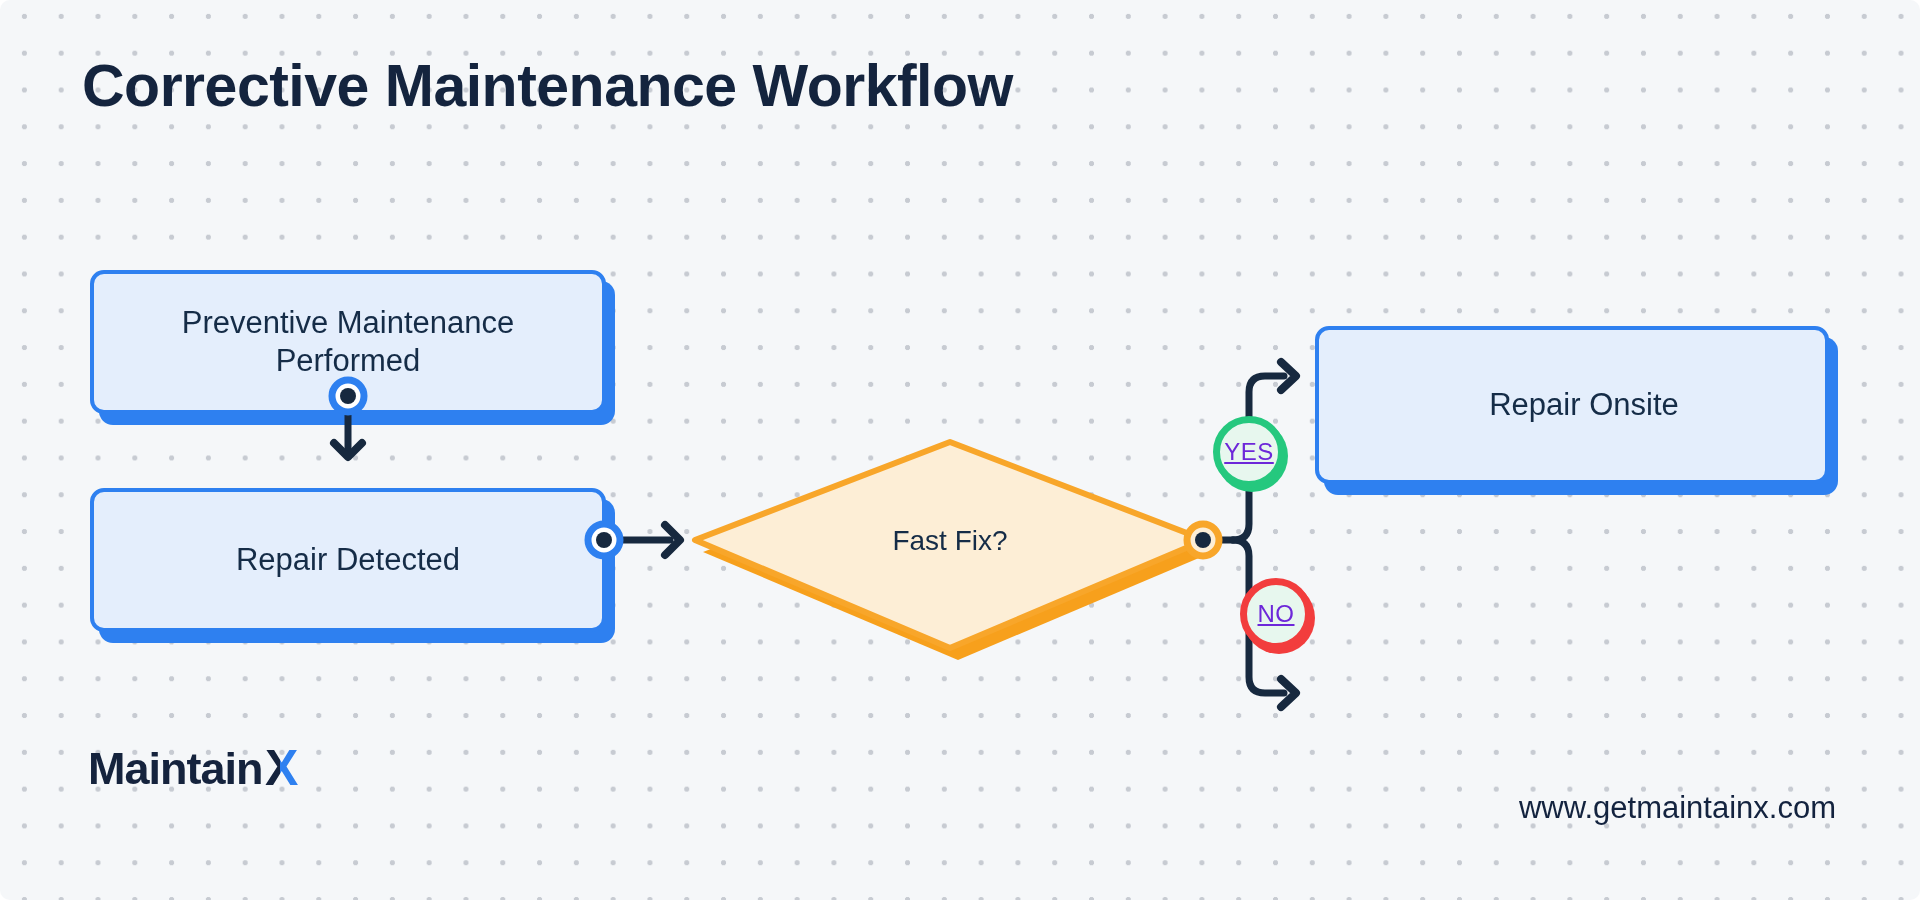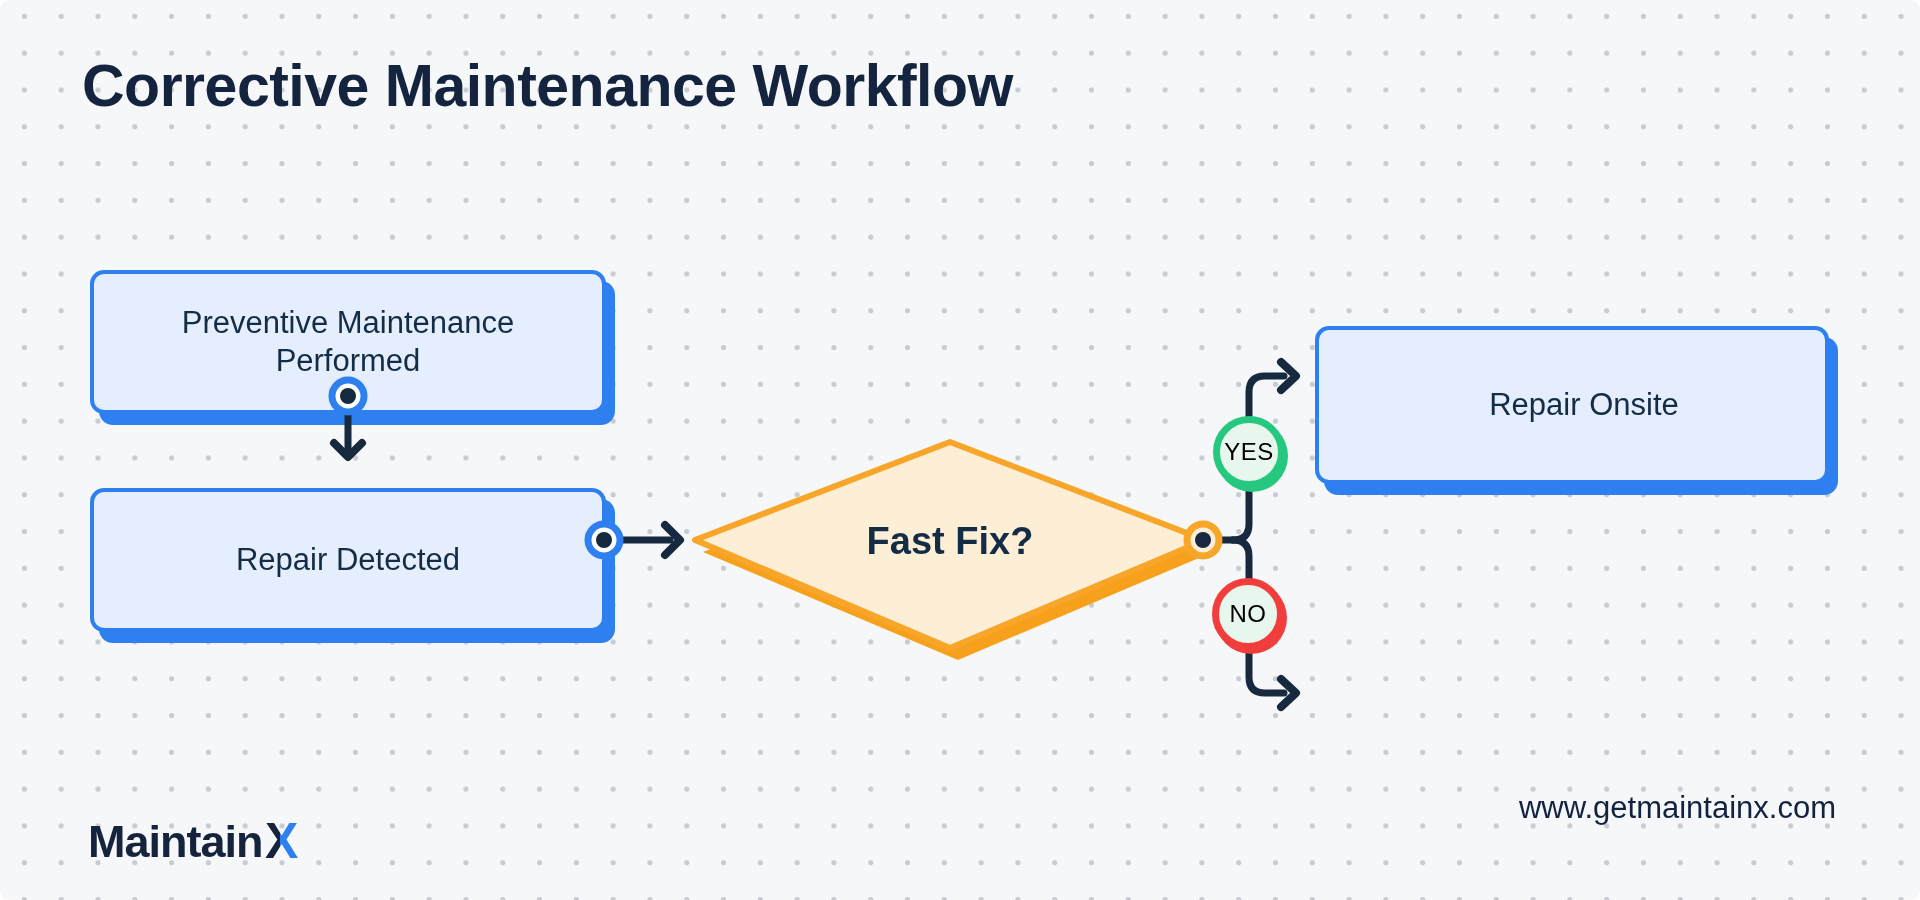--- a/index.html
+++ b/index.html
@@ -41,7 +41,7 @@
     width:72px;height:72px;border-radius:50%;
     background:#e7f7ee;
     display:flex;align-items:center;justify-content:center;
-    font-size:24px;color:#000000;letter-spacing:0.5px;
+    font-size:24px;color:#6d28d9;letter-spacing:0.5px;text-decoration:underline;
   }
   #badge-yes{left:1213px;top:416px;border:7px solid #25c87e;box-shadow:3px 4px 0 0 #25c87e;}
   #badge-no{left:1212px;top:578px;border:7px solid #f23d3d;box-shadow:3px 4px 0 0 #f23d3d;}

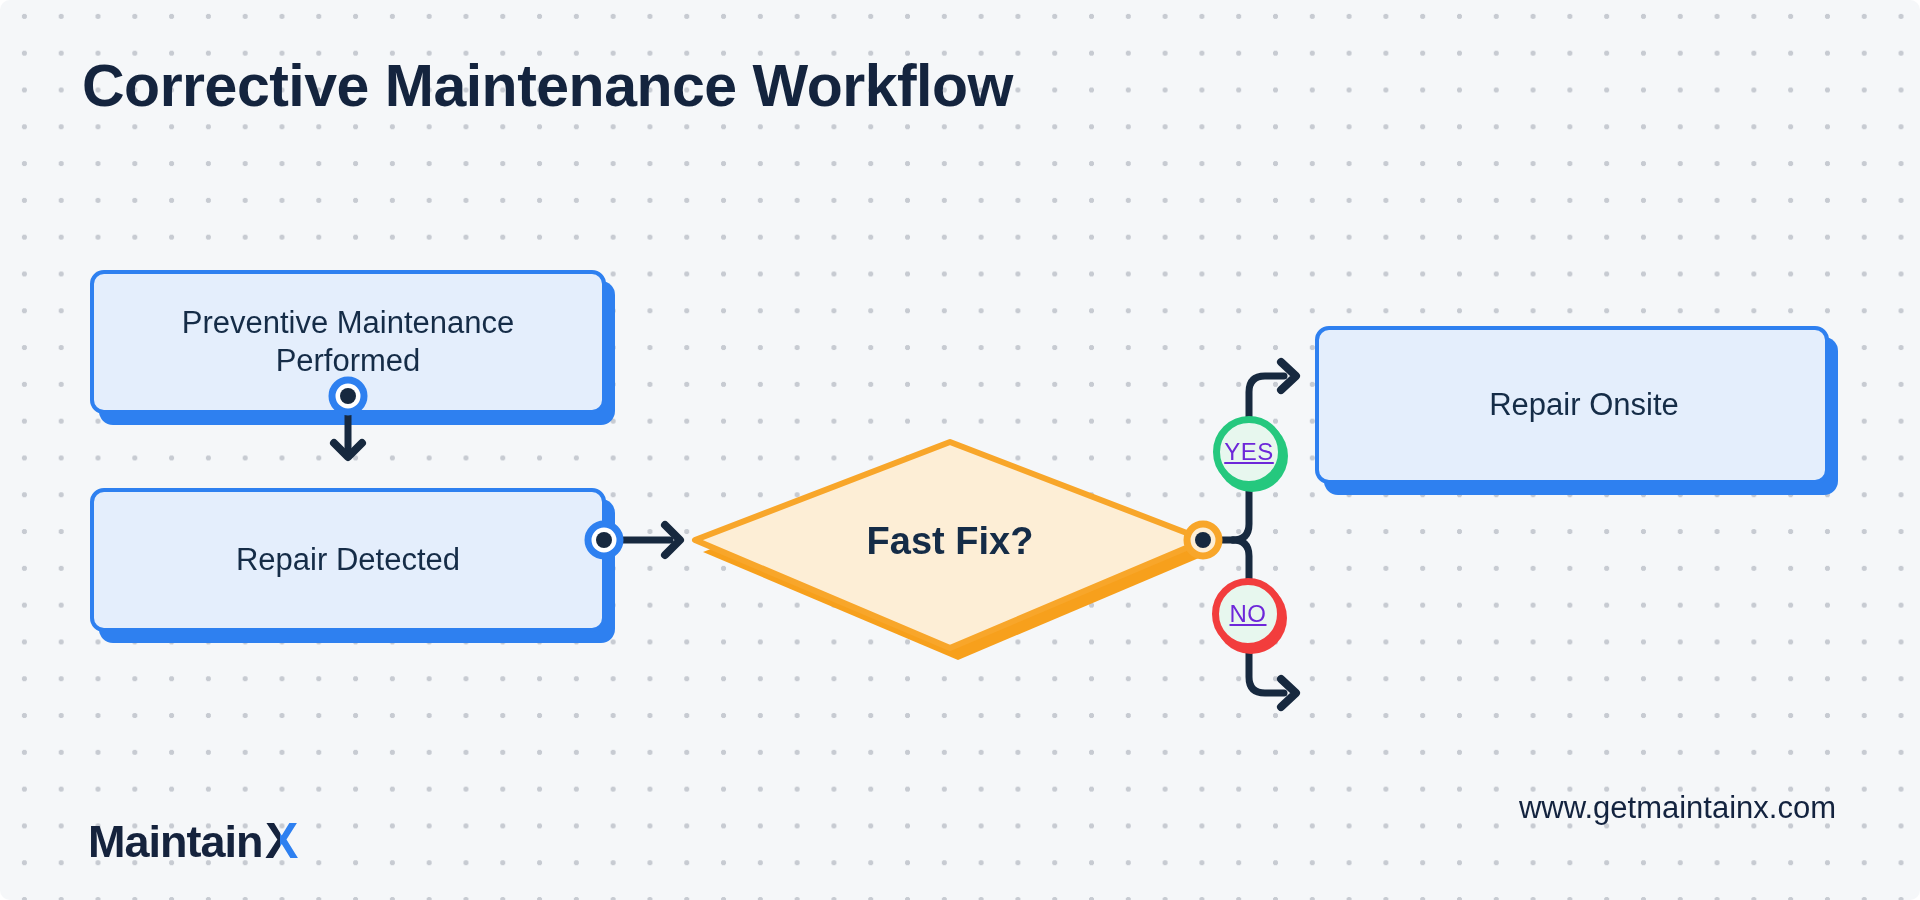--- a/index.html
+++ b/index.html
@@ -34,7 +34,7 @@
   .diamond-label{
     position:absolute;z-index:3;left:800px;top:518px;width:300px;height:46px;
     display:flex;align-items:center;justify-content:center;
-    font-size:38px;color:#152c47;font-weight:bold;
+    font-size:28px;color:#152c47;
   }
   .badge{
     position:absolute;z-index:3;box-sizing:border-box;

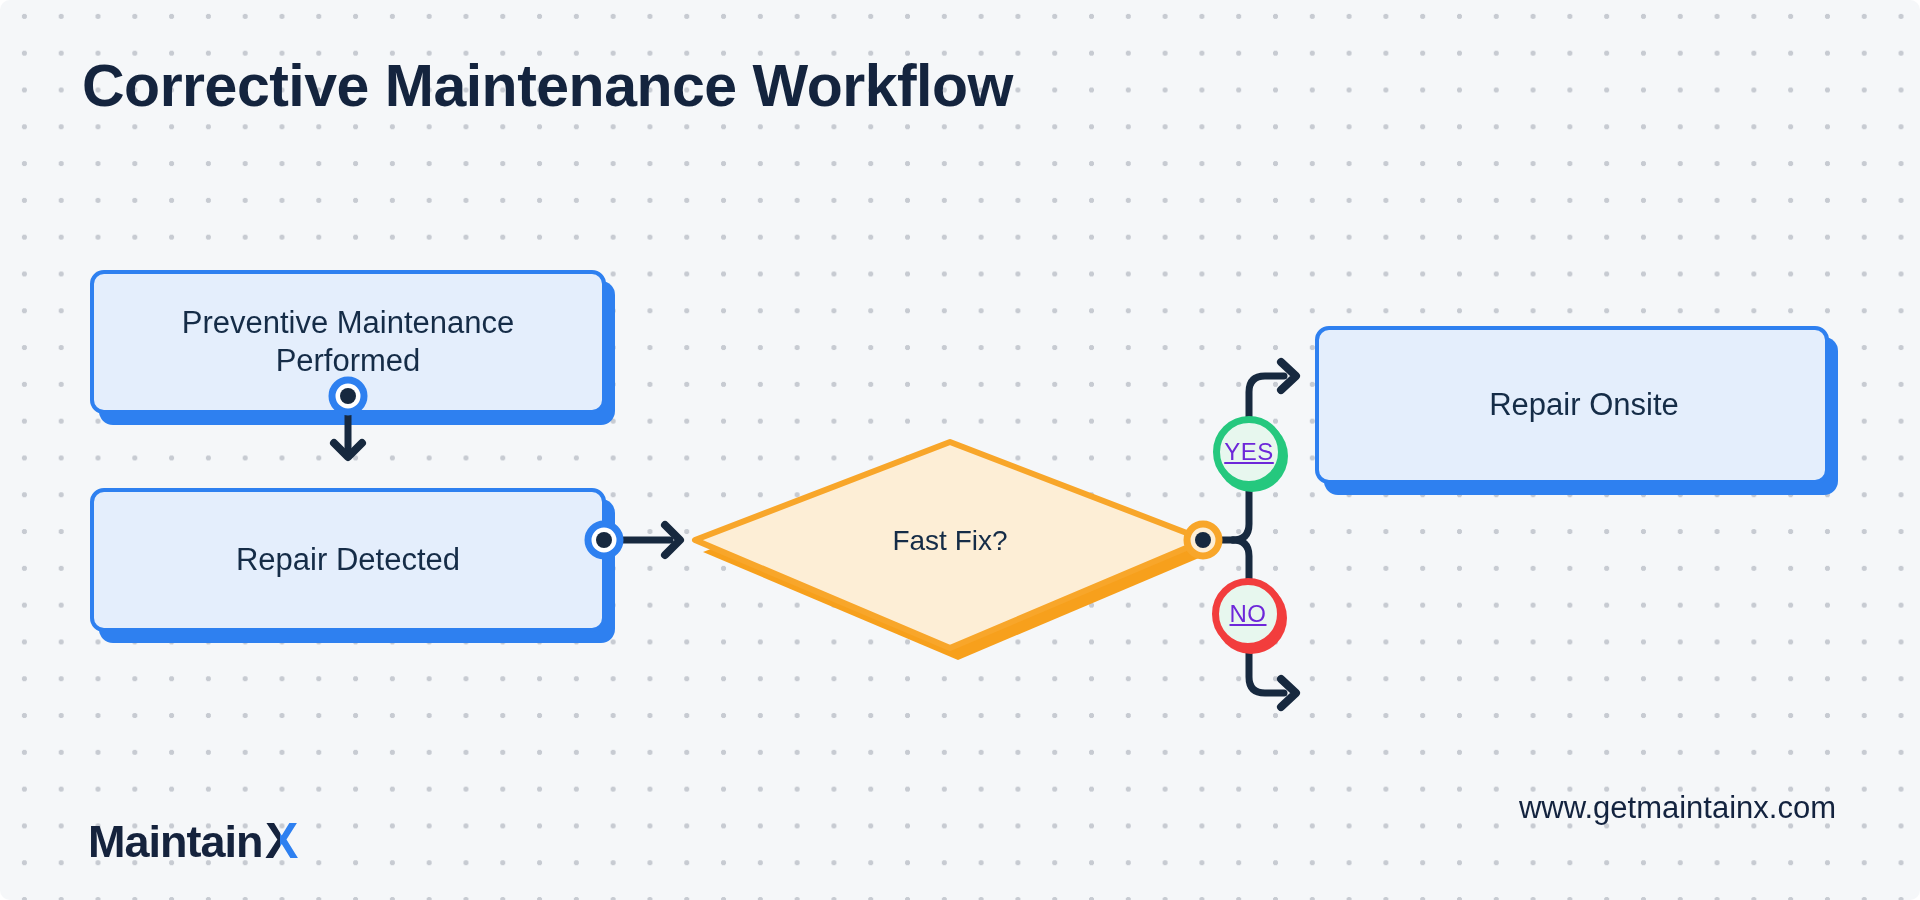--- a/index.html
+++ b/index.html
@@ -44,7 +44,7 @@
     font-size:24px;color:#6d28d9;letter-spacing:0.5px;text-decoration:underline;
   }
   #badge-yes{left:1213px;top:416px;border:7px solid #25c87e;box-shadow:3px 4px 0 0 #25c87e;}
-  #badge-no{left:1212px;top:578px;border:7px solid #f23d3d;box-shadow:3px 4px 0 0 #f23d3d;}
+  #badge-no{left:1240px;top:578px;border:7px solid #f23d3d;box-shadow:3px 4px 0 0 #f23d3d;}
   .logo{
     position:absolute;z-index:3;left:88px;top:812px;height:52px;
     display:flex;align-items:flex-end;

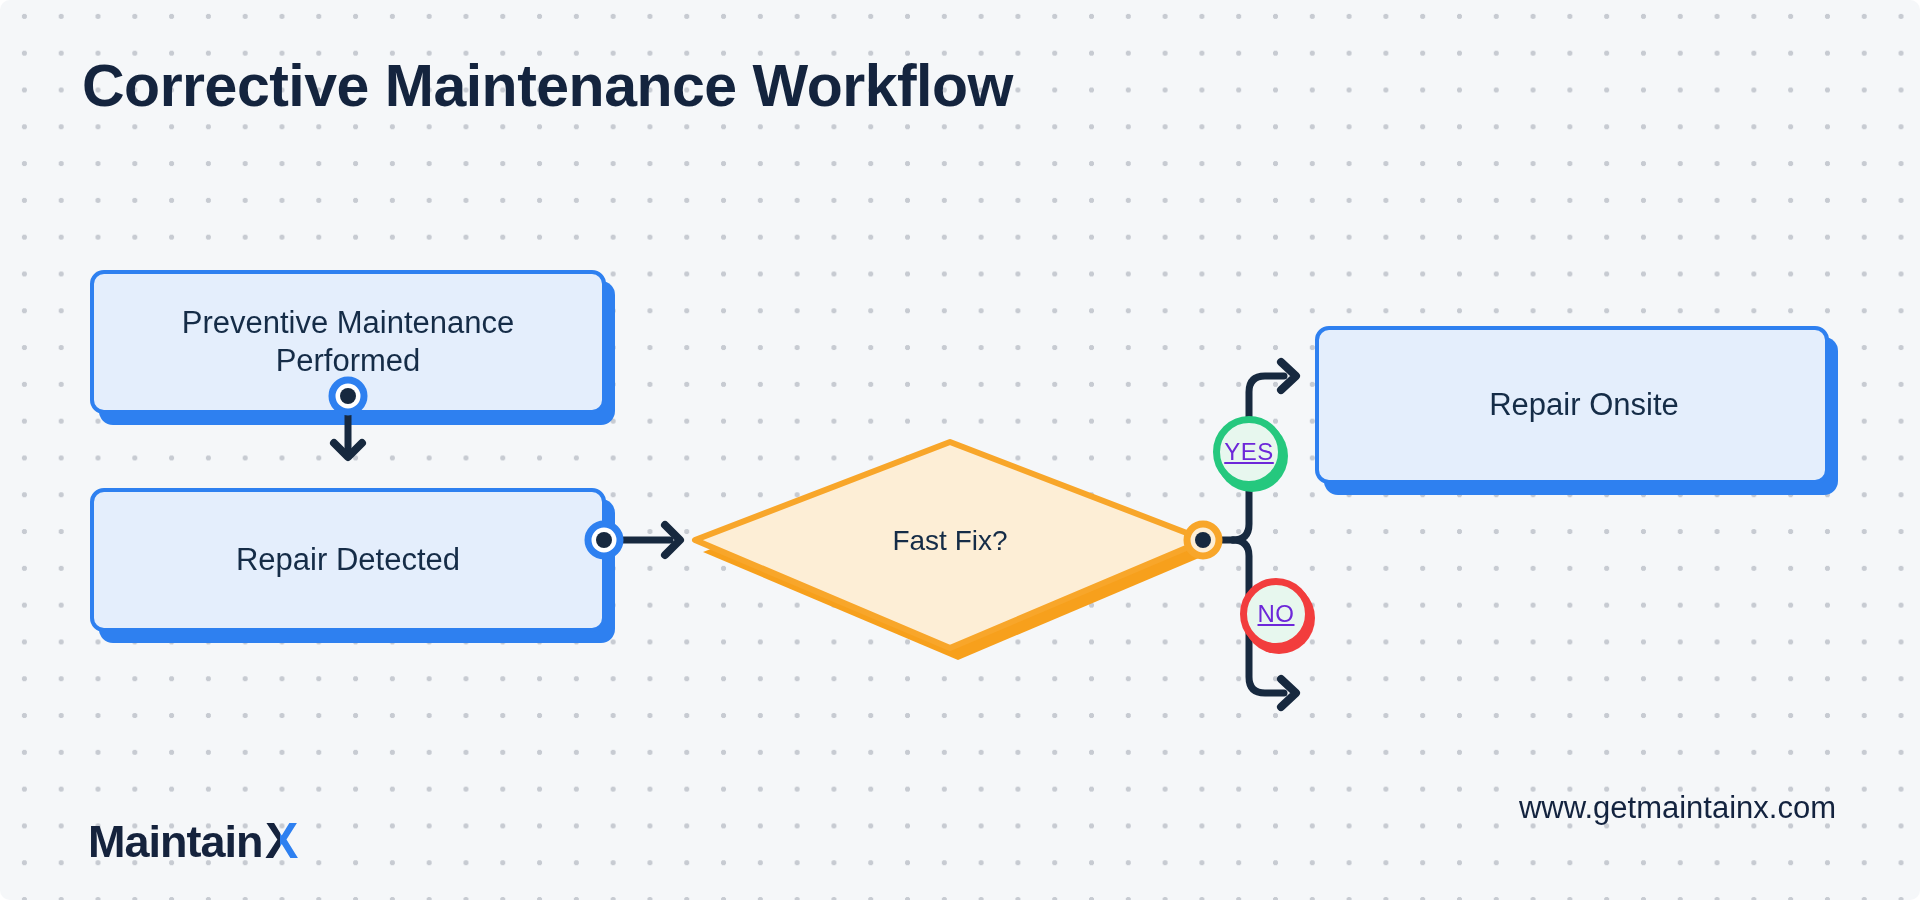--- a/index.html
+++ b/index.html
@@ -46,7 +46,7 @@
   #badge-yes{left:1213px;top:416px;border:7px solid #25c87e;box-shadow:3px 4px 0 0 #25c87e;}
   #badge-no{left:1240px;top:578px;border:7px solid #f23d3d;box-shadow:3px 4px 0 0 #f23d3d;}
   .logo{
-    position:absolute;z-index:3;left:88px;top:812px;height:52px;
+    position:absolute;z-index:3;left:88px;top:739px;height:52px;
     display:flex;align-items:flex-end;
   }
   .logo .word{

